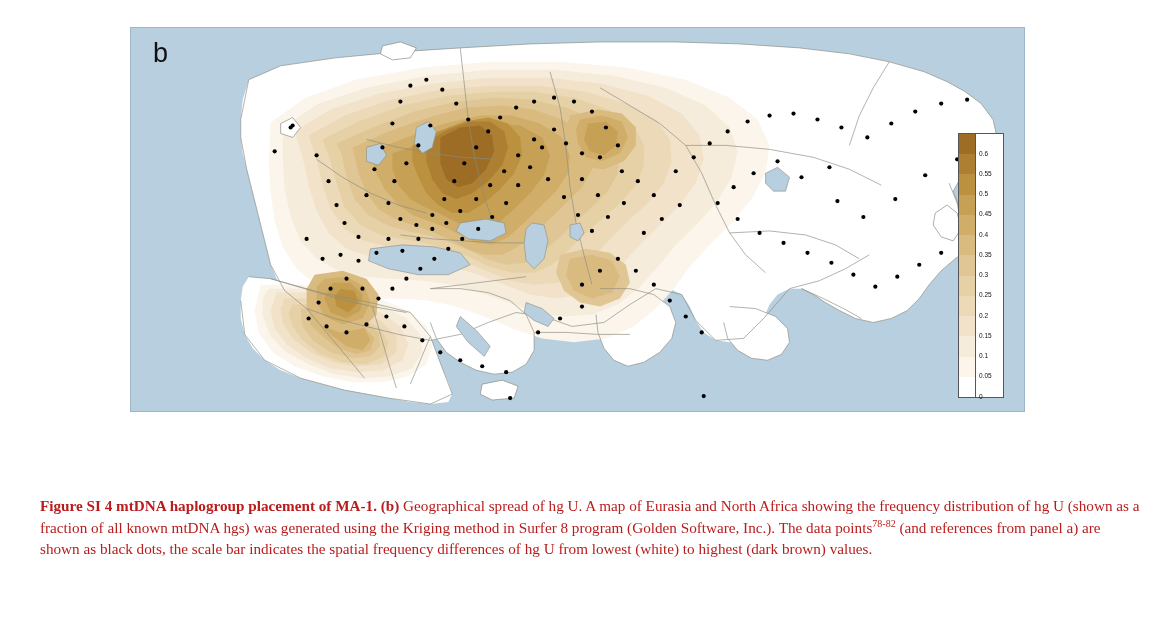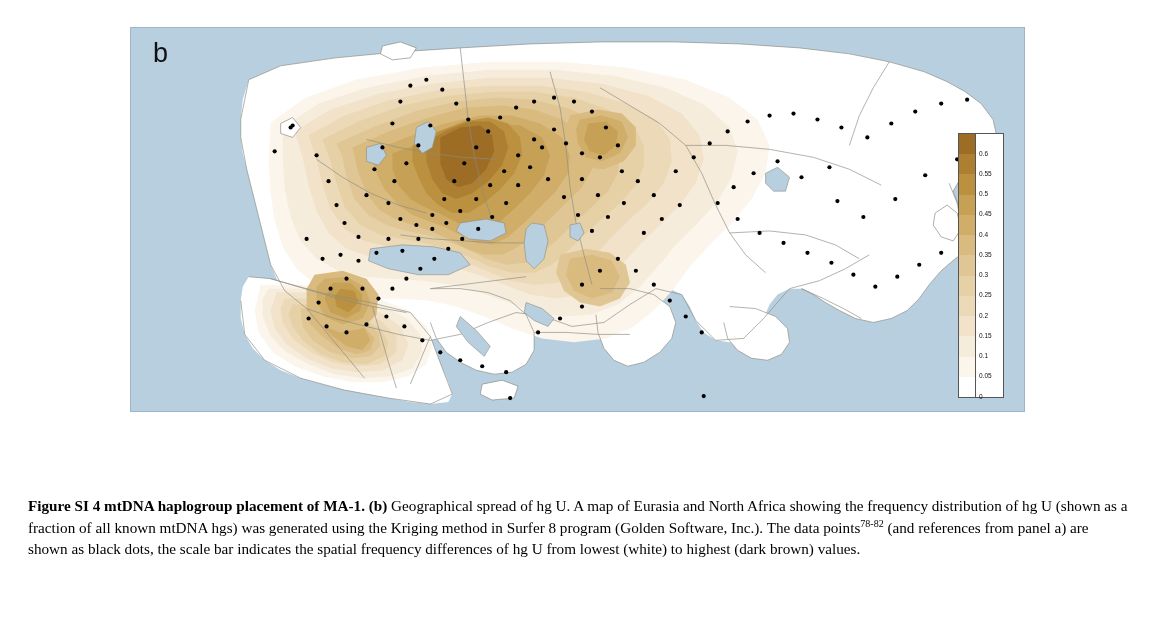--- a/index.html
+++ b/index.html
@@ -88,14 +88,14 @@
   
   #caption {
     position: absolute;
-    left: 28px;
+    left: 40px;
     top: 495px;
     width: 1100px;
     font-family: "Liberation Serif", serif;
     font-size: 15.2px;
     line-height: 1.42;
     text-align: left;
-    color: #000000;
+    color: #b91c1c;
   }
   #caption b { font-weight: bold; }
   #caption sup { font-size: 10px; vertical-align: super; line-height: 0; }

